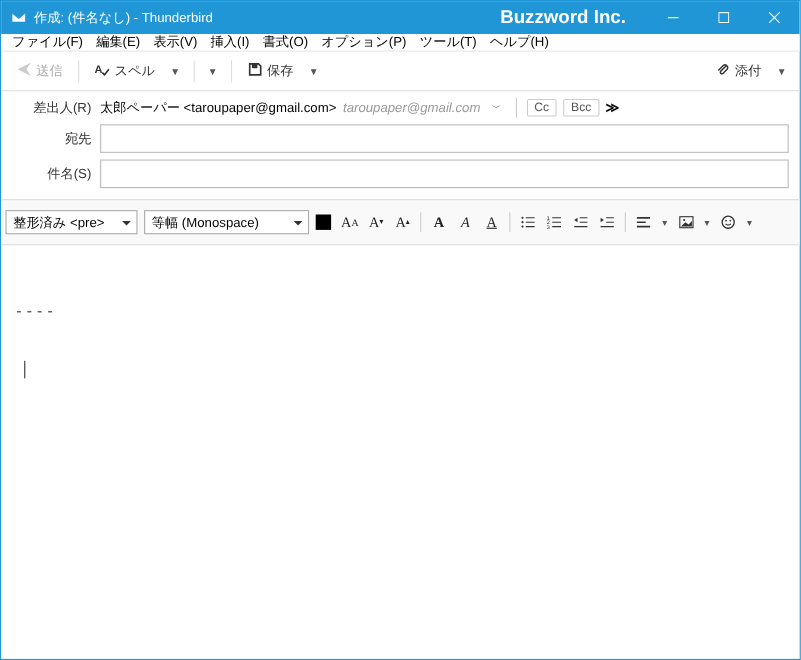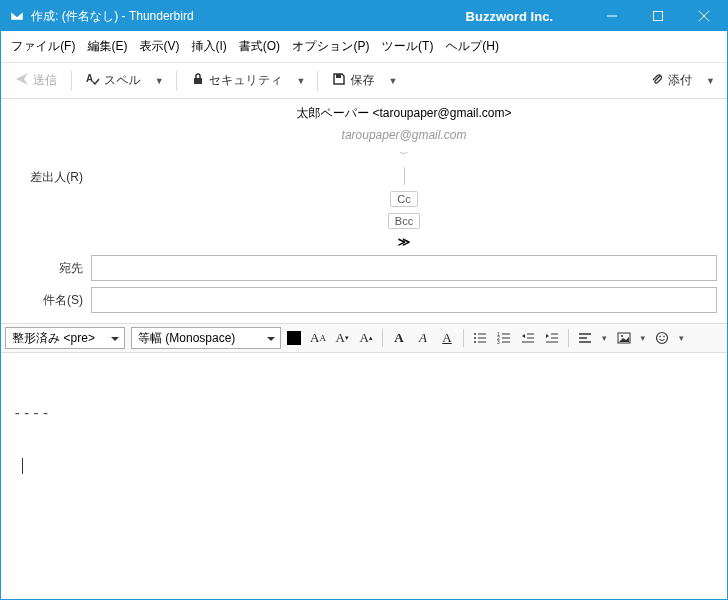--- a/index.html
+++ b/index.html
@@ -8,7 +8,7 @@
 .titlebar .appicon { width: 16px; height: 16px; margin-right: 6px; display: flex; align-items: center; justify-content: center; }
 .titlebar .title { font-size: 12px; flex: 0 0 auto; }
 .titlebar .spacer { flex: 1; }
-.titlebar .company { font-weight: bold; font-size: 13px; margin-right: 36px; }
+.titlebar .company { font-weight: bold; font-size: 17px; margin-right: 20px; }
 .winbtns { display: flex; height: 30px; }
 .winbtn { width: 46px; height: 30px; display: flex; align-items: center; justify-content: center; color: #fff; }
 .winbtn svg { stroke: #fff; }

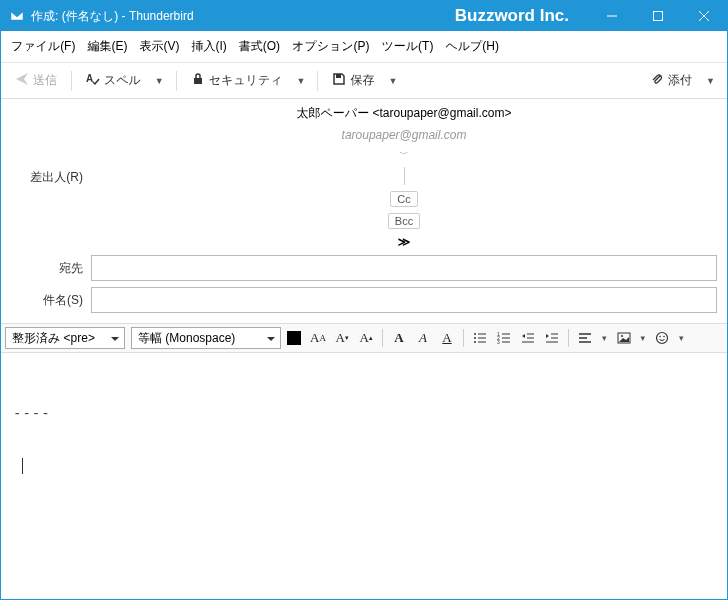--- a/index.html
+++ b/index.html
@@ -12,7 +12,7 @@
 .winbtns { display: flex; height: 30px; }
 .winbtn { width: 46px; height: 30px; display: flex; align-items: center; justify-content: center; color: #fff; }
 .winbtn svg { stroke: #fff; }
-.menubar { height: 32px; display: flex; align-items: center; padding: 0 4px; border-bottom: 1px solid #e5e5e5; background: #fff; }
+.menubar { height: 16px; display: flex; align-items: center; padding: 0 4px; border-bottom: 1px solid #e5e5e5; background: #fff; }
 .menuitem { padding: 2px 6px; font-size: 12px; }
 .toolbar1 { height: 36px; display: flex; align-items: center; padding: 0 8px; border-bottom: 1px solid #ddd; gap: 4px; }
 .tbtn { display: flex; gap: 4px; padding: 4px 6px; font-size: 12px; color: #333; }

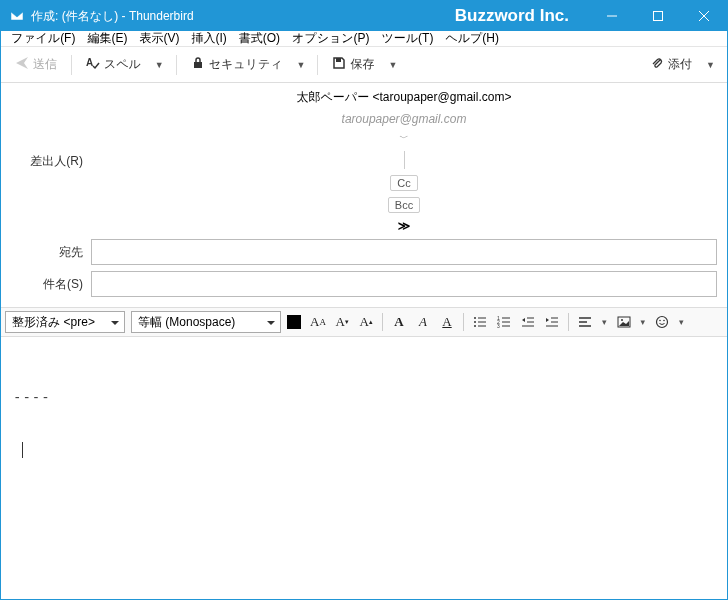--- a/index.html
+++ b/index.html
@@ -100,15 +100,6 @@
   </div>
   <span class="drop">▼</span>
   <div class="sep"></div>
-  <div class="tbtn">
-    <span class="ico">
-        <svg width="14" height="14" viewBox="0 0 14 14">
-          <rect x="3" y="6" width="8" height="6" fill="#333"></rect>
-          <path d="M5 6 V4 a2 2 0 0 1 4 0 V6" stroke="#333" fill="none" stroke-width="1.5"></path>
-        </svg>
-      </span>
-    <span>セキュリティ</span>
-  </div>
   <span class="drop">▼</span>
   <div class="sep"></div>
   <div class="tbtn">

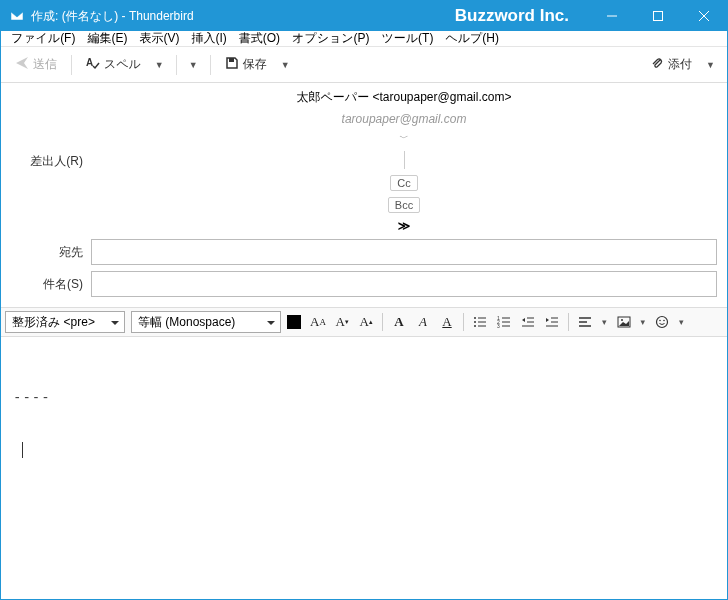--- a/index.html
+++ b/index.html
@@ -23,7 +23,7 @@
 .headers { padding: 6px 10px 4px 10px; }
 .hrow { display: flex; align-items: center; margin-bottom: 6px; }
 .hlabel { width: 80px; text-align: right; padding-right: 8px; font-size: 12px; color: #333; }
-.fromline { display: flex; align-items: center; gap: 6px; font-size: 12px; flex-direction: column; }
+.fromline { display: flex; align-items: center; gap: 6px; font-size: 12px; }
 .fromline .ph { color: #999; font-style: italic; }
 .pill { border: 1px solid #ccc; border-radius: 2px; padding: 1px 6px; font-size: 11px; color: #555; }
 .hinput { flex: 1; border: 1px solid #bbb; height: 26px; padding: 2px 6px; font-size: 12px; background: #fff; }

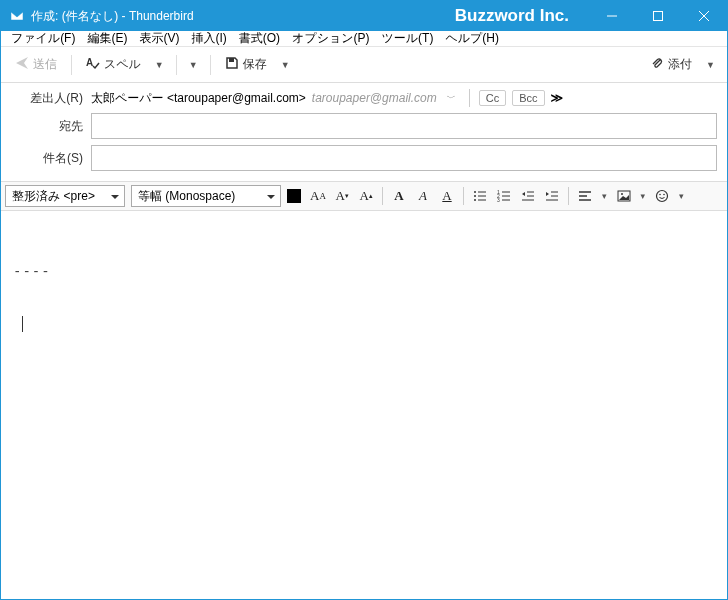--- a/index.html
+++ b/index.html
@@ -27,7 +27,7 @@
 .fromline .ph { color: #999; font-style: italic; }
 .pill { border: 1px solid #ccc; border-radius: 2px; padding: 1px 6px; font-size: 11px; color: #555; }
 .hinput { flex: 1; border: 1px solid #bbb; height: 26px; padding: 2px 6px; font-size: 12px; background: #fff; }
-.fmtbar { height: 30px; border-top: 1px solid #ddd; border-bottom: 1px solid #ddd; display: flex; align-items: center; padding: 0 4px; gap: 2px; background: #f9f9f9; }
+.fmtbar { height: 42px; border-top: 1px solid #ddd; border-bottom: 1px solid #ddd; display: flex; align-items: center; padding: 0 4px; gap: 2px; background: #f9f9f9; }
 .combo { border: 1px solid #aaa; height: 22px; padding: 0 18px 0 6px; font-size: 12px; background: #fff; position: relative; display: flex; align-items: center; }
 .combo::after { content: ""; position: absolute; right: 5px; top: 9px; border-left: 4px solid transparent; border-right: 4px solid transparent; border-top: 4px solid #333; }
 .fbtn { width: 22px; height: 22px; display: flex; align-items: center; justify-content: center; font-size: 13px; color: #222; }

